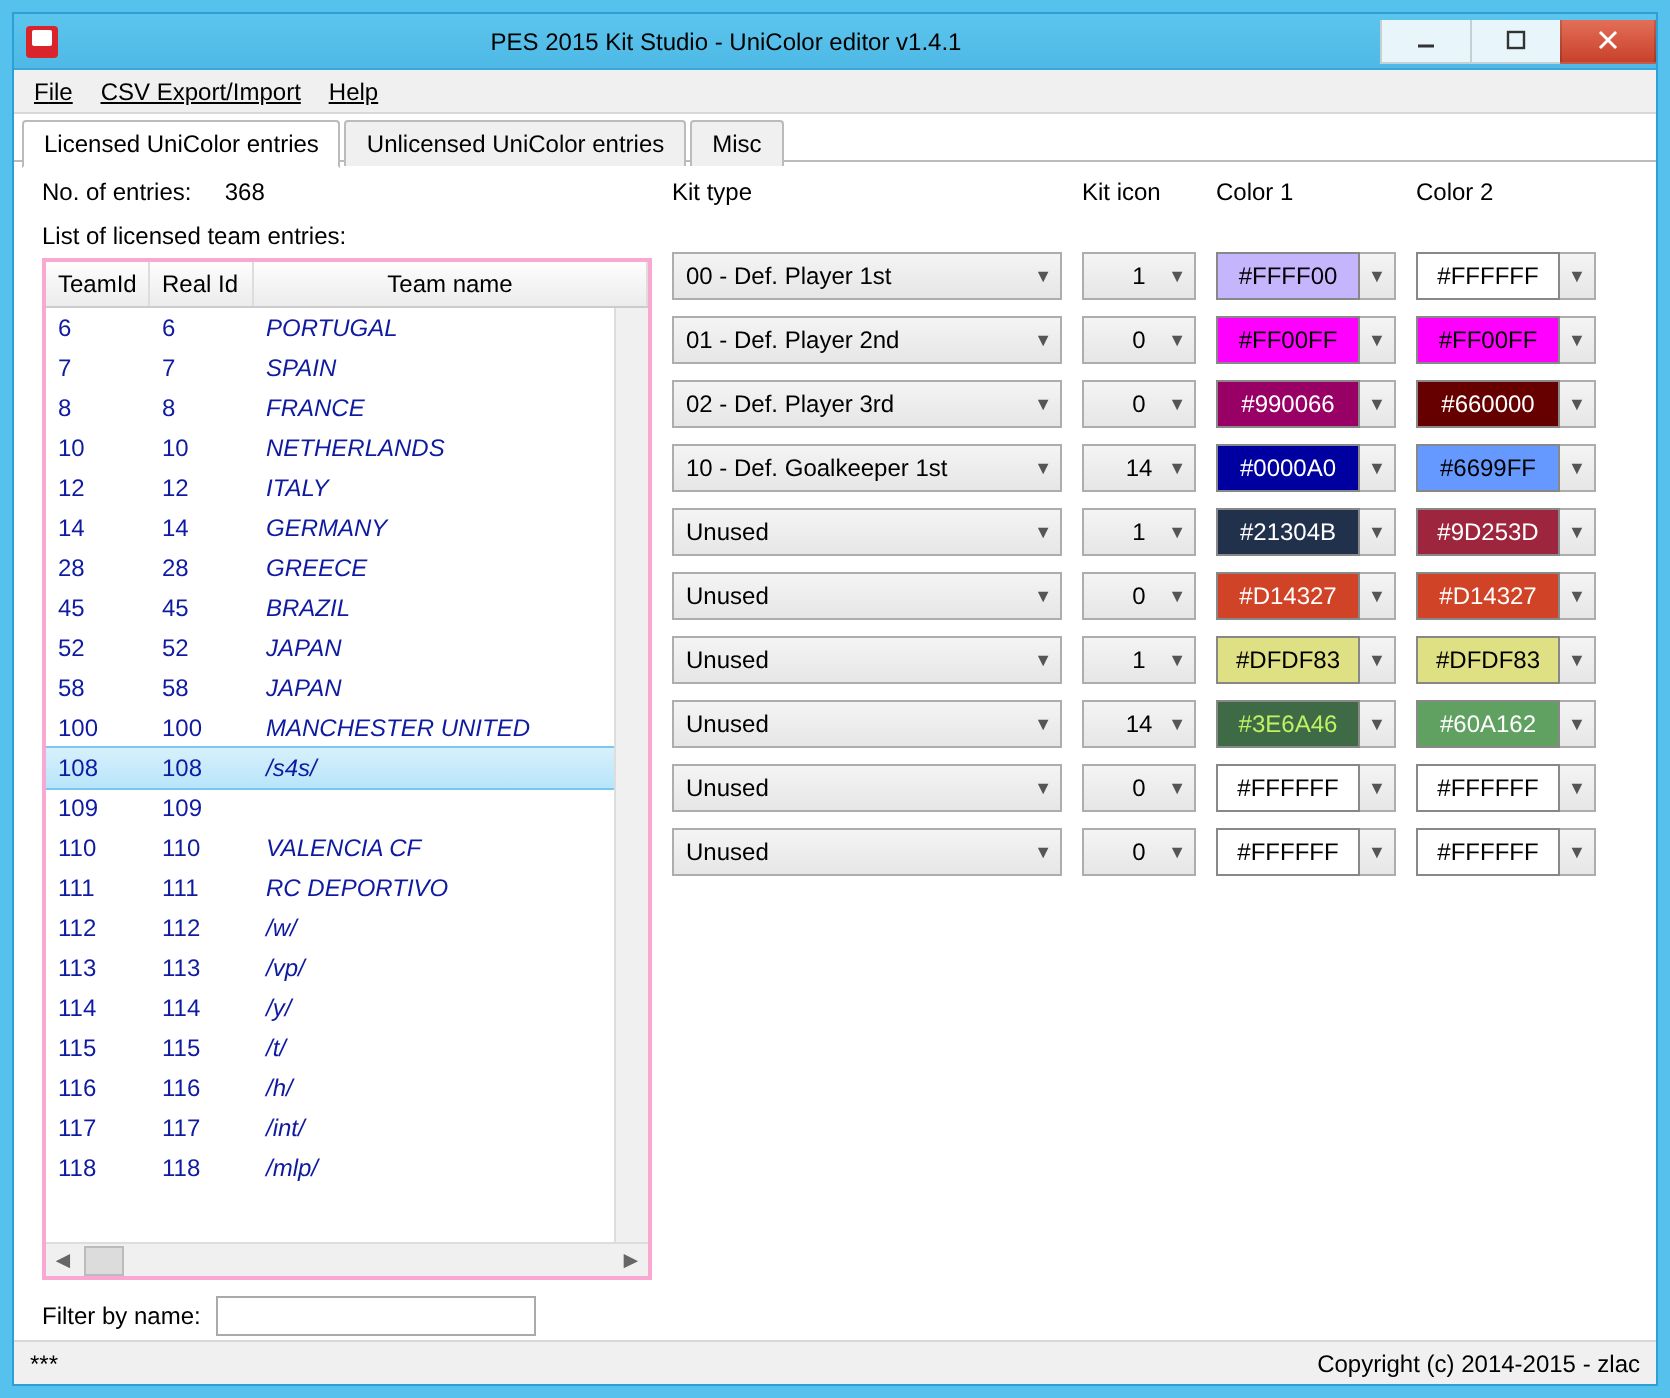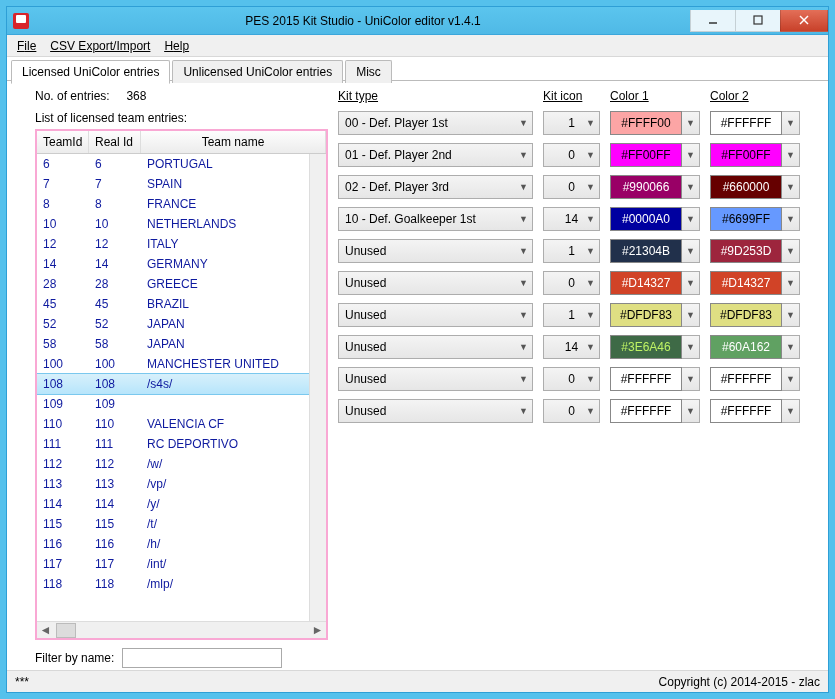--- a/index.html
+++ b/index.html
@@ -20,7 +20,7 @@
 .tabs { height:24px; display:flex; align-items:flex-start; padding:2px 4px 0; border-bottom:1px solid #bbb; background:#fff;}
 .tab { padding:4px 10px; border:1px solid #bbb; border-bottom:none; background:#f0f0f0; margin-right:2px; border-radius:2px 2px 0 0; position:relative; top:1px;}
 .tab.active { background:#fff; border-bottom:1px solid #fff; }
-.content { flex:1; display:flex; padding:8px 28px 0; gap:10px; overflow:hidden;}
+.content { flex:1; display:flex; padding:8px 14px 0; gap:10px; overflow:hidden;}
 .leftcol { width:305px; display:flex; flex-direction:column; }
 .noentries { margin-bottom:8px; }
 .listlabel { margin-bottom:4px; }

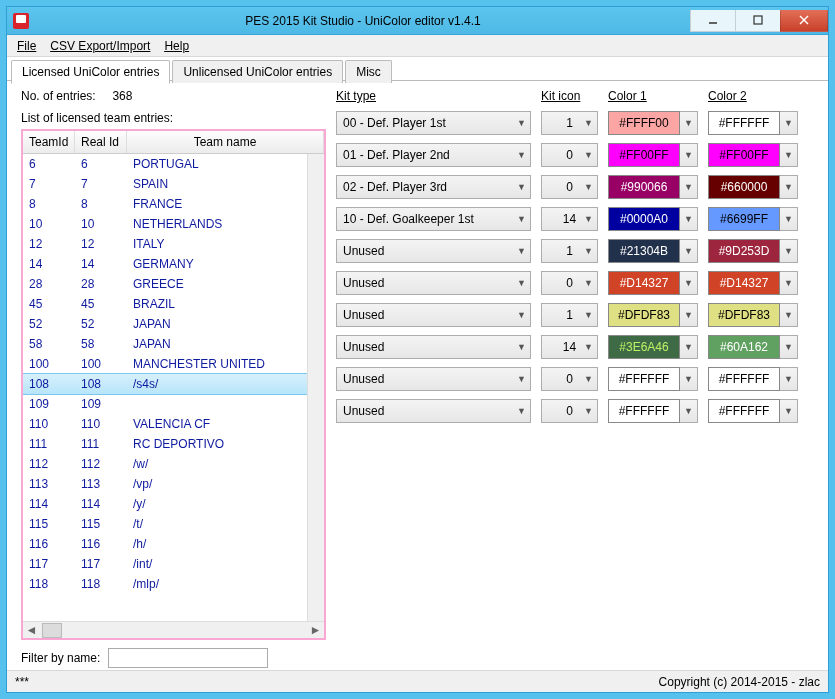--- a/index.html
+++ b/index.html
@@ -42,7 +42,7 @@
 .filterrow { display:flex; align-items:center; gap:8px; padding:8px 0 2px;}
 .filterrow input { border:1px solid #aaa; height:20px; width:160px; padding:0 4px;}
 .rightcol { flex:1; }
-.headrow { display:flex; gap:10px; margin-bottom:8px;text-decoration:underline;}
+.headrow { display:flex; gap:10px; margin-bottom:23px;}
 .headrow .h1{width:195px;} .headrow .h2{width:57px;} .headrow .h3{width:90px;} .headrow .h4{width:90px;}
 .kitrow { display:flex; gap:10px; margin-bottom:8px; align-items:flex-start;}
 .combo { height:24px; border:1px solid #adadad; background:linear-gradient(#f4f4f4,#e6e6e6); display:flex; align-items:center; padding:0 6px; position:relative;}

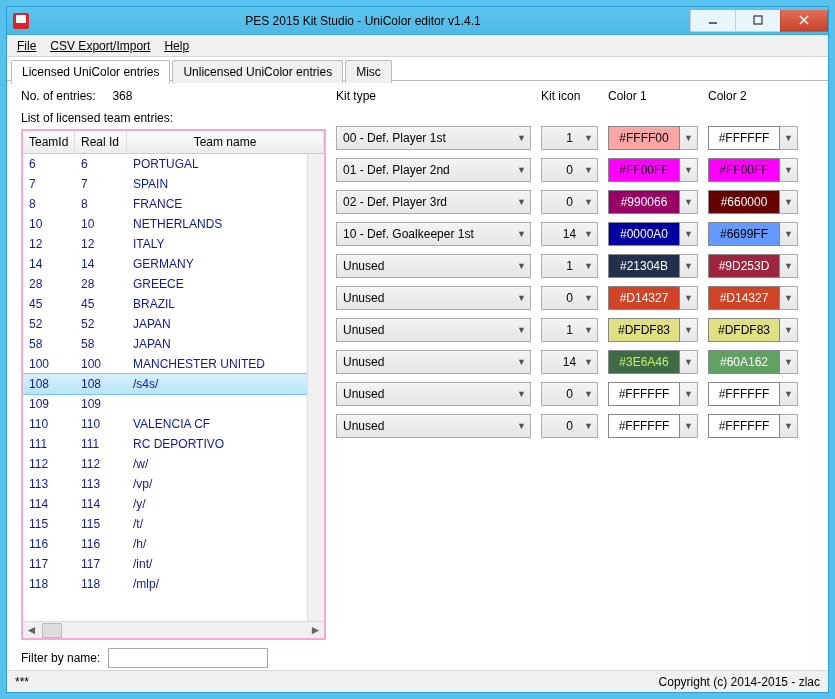--- a/index.html
+++ b/index.html
@@ -251,7 +251,7 @@
               <span class="arrow">▼</span>
             </div>
             <div class="colorwrap">
-              <div class="colorbtn" style="background:#fca5a5;color:#000">#FFFF00</div>
+              <div class="colorbtn" style="background:#c4b5fd;color:#000">#FFFF00</div>
               <div class="ddl">▼</div>
             </div>
             <div class="colorwrap">

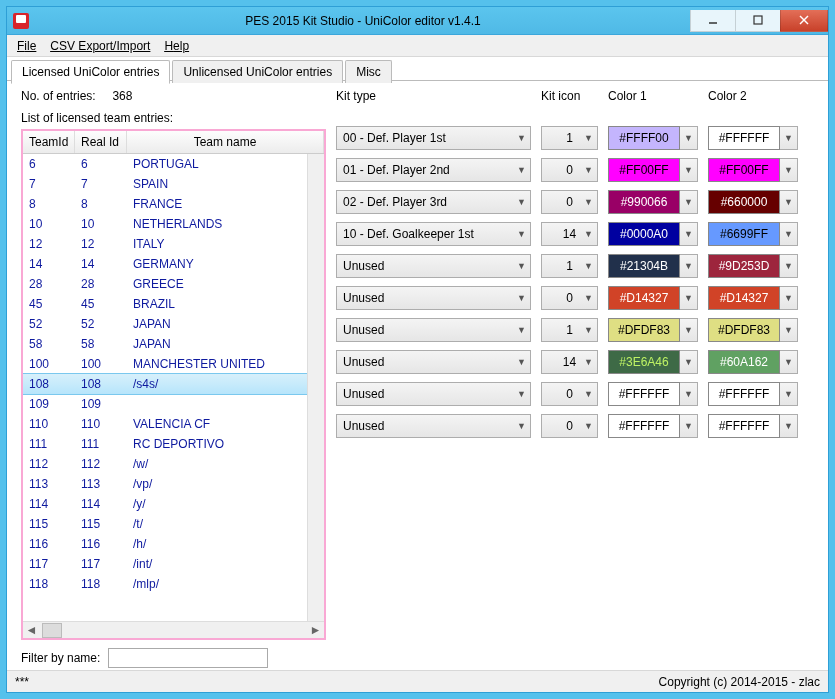--- a/index.html
+++ b/index.html
@@ -31,7 +31,7 @@
 .tbody { flex:1; overflow:hidden; }
 .row { display:flex; padding:2px 0; }
 .row .td { padding:1px 6px; color:#0e1a9f; }
-.row .td.c1 { width:52px;} .row .td.c2{width:52px;} .row .td.c3{flex:1;}
+.row .td.c1 { width:52px;} .row .td.c2{width:52px;} .row .td.c3{flex:1;font-style:italic;}
 .row.sel { background:linear-gradient(#d7f0fb,#b7e5fb); border:1px solid #7ac8ee; border-left:none; border-right:none; margin:-1px 0;}
 .hscroll { height:17px; background:#f0f0f0; border-top:1px solid #ddd; display:flex; align-items:center;}
 .hscroll .thumb{ width:20px; height:15px; background:#dcdcdc; border:1px solid #bbb; margin-left:2px;}

